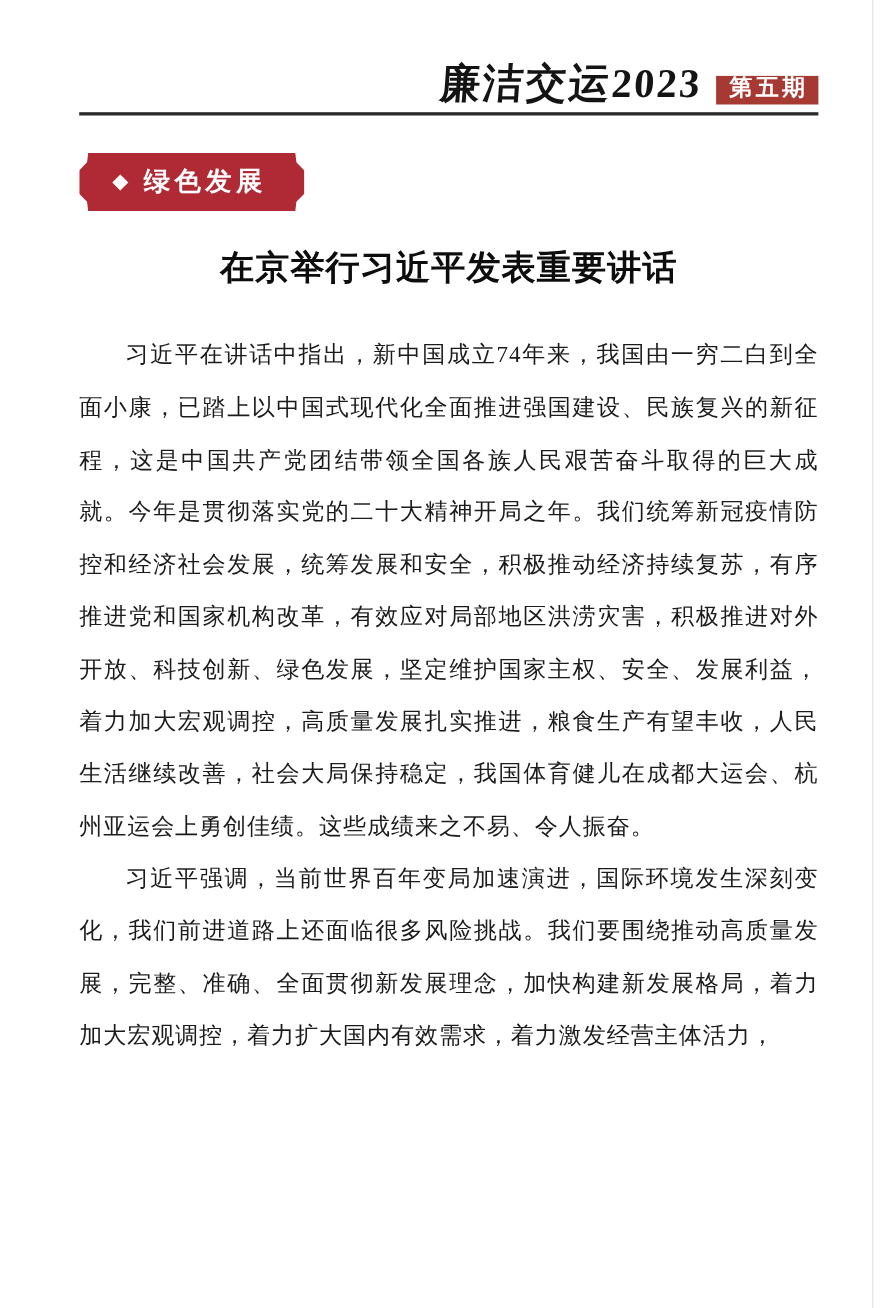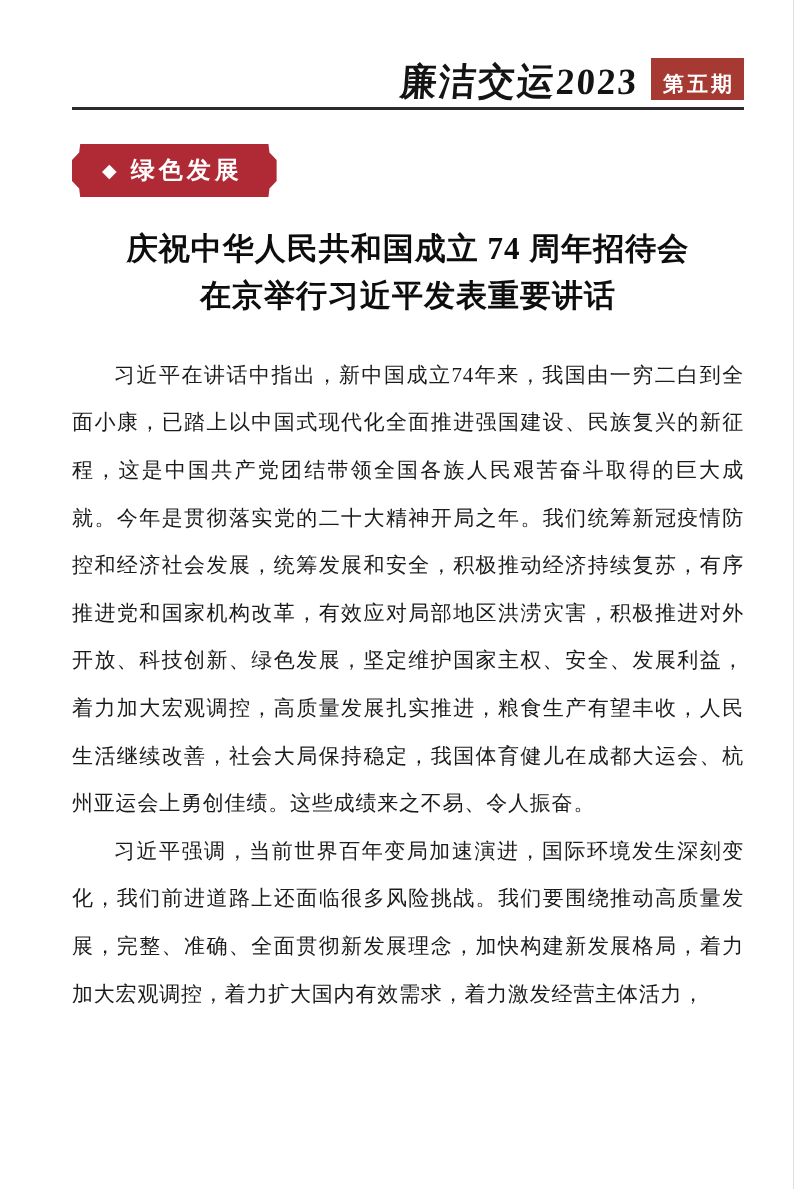--- a/index.html
+++ b/index.html
@@ -45,7 +45,7 @@
     font-size: 21px;
     font-weight: 700;
     letter-spacing: 3px;
-    padding: 16px 9px 5px 12px;
+    padding: 0 9px 5px 12px;
     line-height: 1;
   }
   .header-rule {

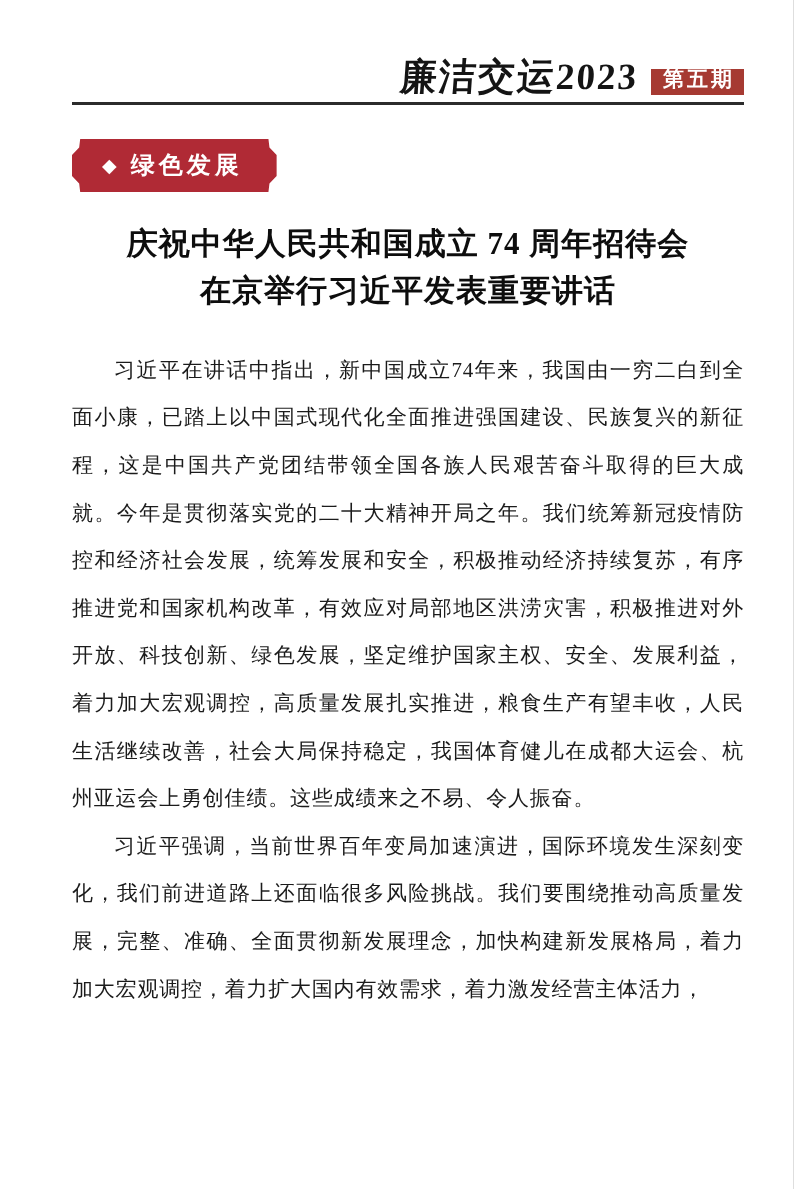--- a/index.html
+++ b/index.html
@@ -118,7 +118,6 @@
   </div>
 
   <div class="article-title">
-    <div>庆祝中华人民共和国成立 74 周年招待会</div>
     <div>在京举行习近平发表重要讲话</div>
   </div>
 

